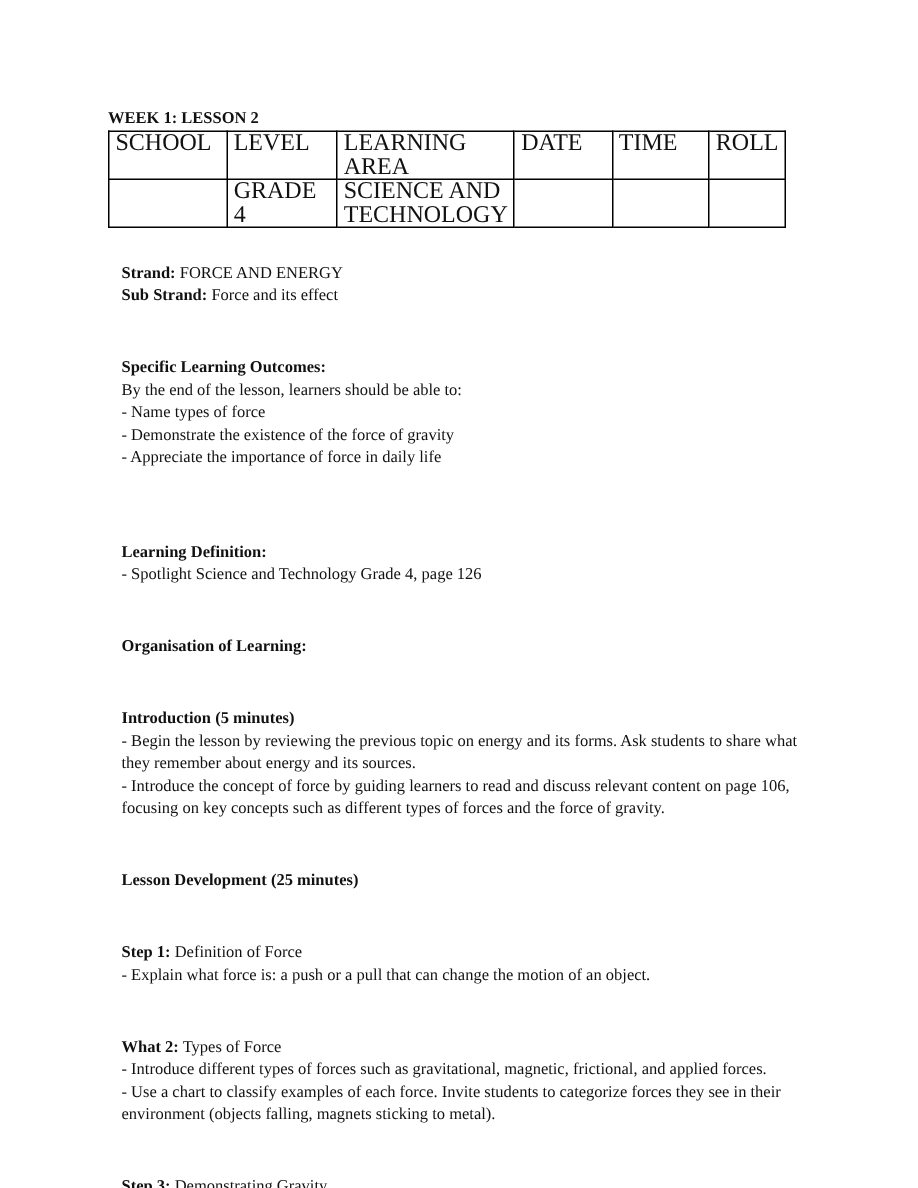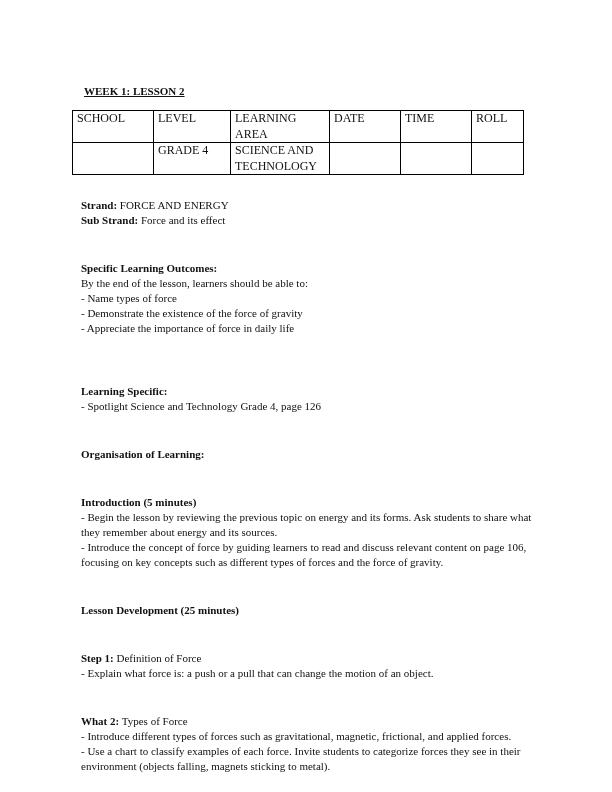--- a/index.html
+++ b/index.html
@@ -9,7 +9,7 @@
     font-size: 11px;
   }
   .page { position: absolute; left: 72px; top: 72px; width: 470px; }
-  .title { font-weight: bold; font-size: 11px; line-height: 14px; margin: 12px; text-decoration: underline; }
+  .title { font-weight: bold; font-size: 11px; line-height: 14px; margin: 0; }
   table.info {
     border-collapse: collapse; width: 452px; margin-top: 1px;
     font-size: 12px; line-height: 15.5px;

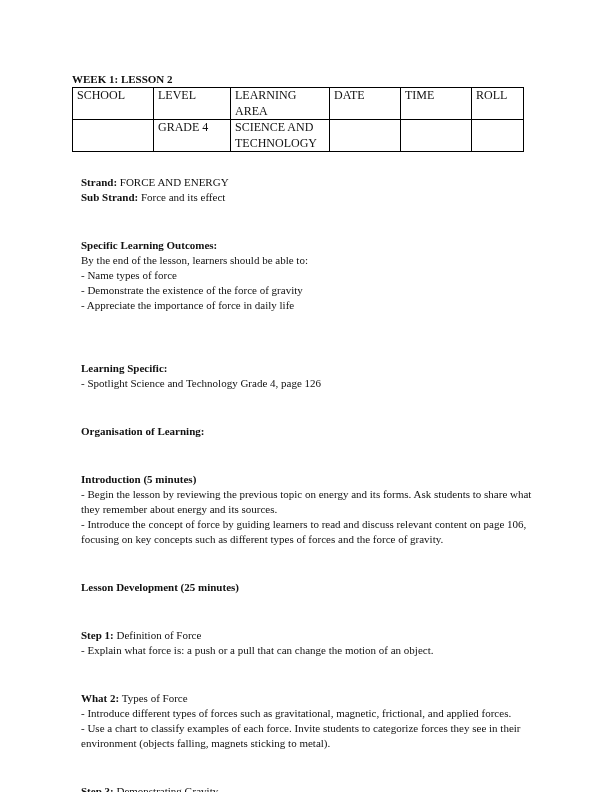--- a/index.html
+++ b/index.html
@@ -12,7 +12,7 @@
   .title { font-weight: bold; font-size: 11px; line-height: 14px; margin: 0; }
   table.info {
     border-collapse: collapse; width: 452px; margin-top: 1px;
-    font-size: 12px; line-height: 15.5px;
+    font-size: 16px; line-height: 15.5px;
   }
   table.info td {
     border: 1px solid #000; vertical-align: top; padding: 0 4px;

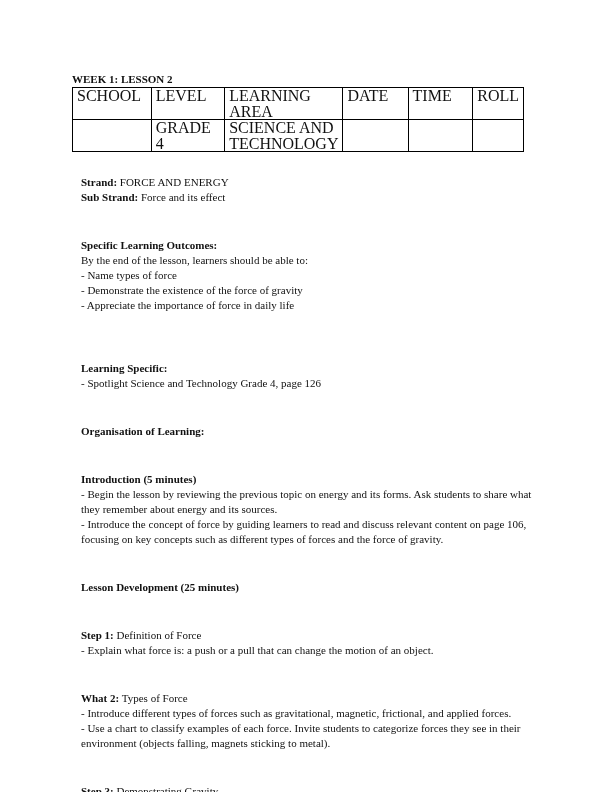--- a/index.html
+++ b/index.html
@@ -74,7 +74,7 @@
   <div class="gap"></div>
 
   <div class="block">
-    <p class="b">Learning Specific:</p>
+    <p class="b">Learning Definition:</p>
     <p>- Spotlight Science and Technology Grade 4, page 126</p>
   </div>
 

